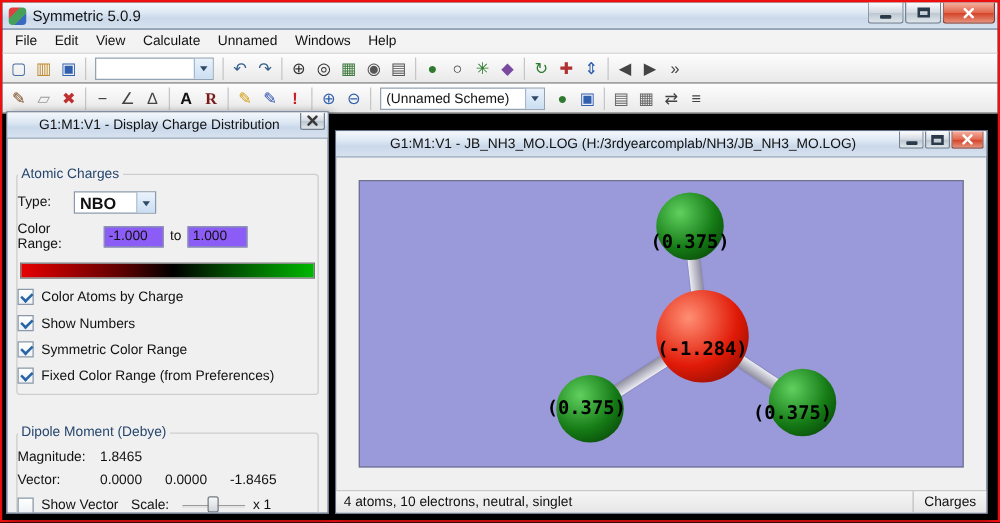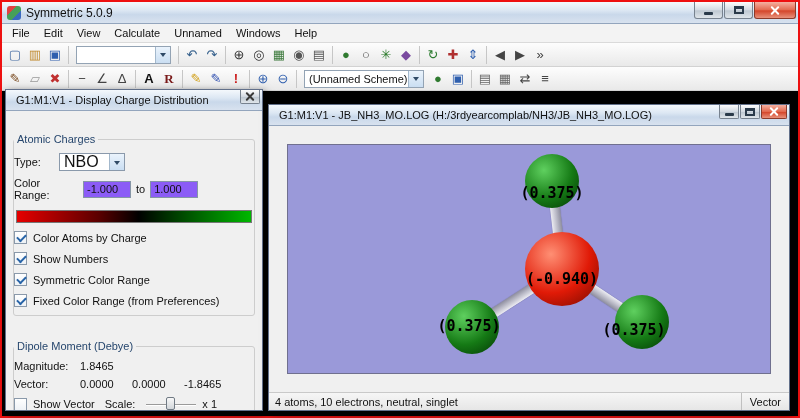--- a/index.html
+++ b/index.html
@@ -193,7 +193,7 @@
           <span class="tb-icon" style="color: rgb(47, 95, 174);">⊖</span>
           <span class="tb-sep"></span>
         </span>
-      <span class="tb-combo" style="width:120px">
+      <span class="tb-combo" style="width:132px">
         <span class="ctext">(Unnamed Scheme)</span>
         <span class="carr"></span>
       </span>

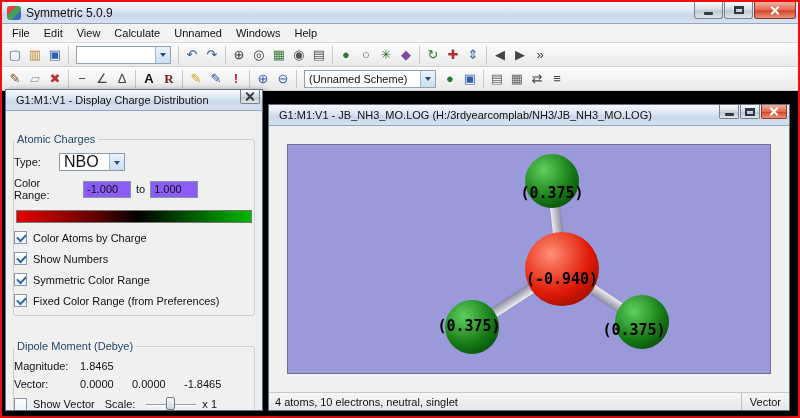--- a/index.html
+++ b/index.html
@@ -17,7 +17,7 @@
     border-bottom: 1px solid #93a5bd; flex: none;
   }
   .title-text { font-size: 12px; color: #111; margin-left: 5px; flex: 1; white-space: nowrap; overflow: hidden; }
-  .titlebar.small { height: 21px; }
+  .titlebar.small { height: 21px; text-align: center; }
   .titlebar.small .title-text { font-size: 11px; }
   .win-controls { display: flex; align-self: flex-start; }
   .wbtn {

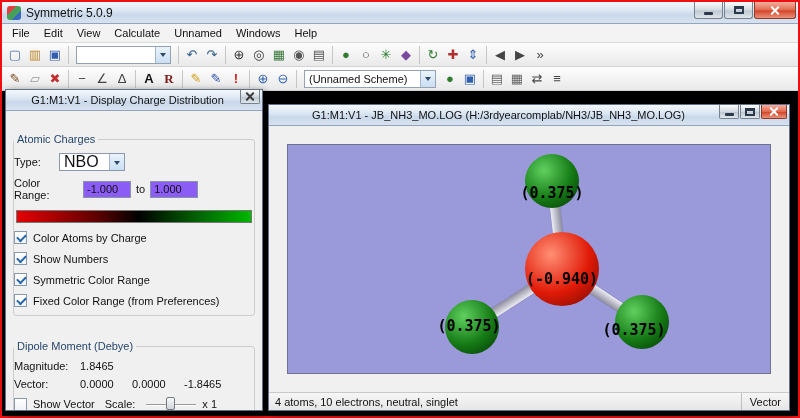--- a/index.html
+++ b/index.html
@@ -73,7 +73,7 @@
   .txt { height: 17px; width: 48px; border: 1px solid #8696a6; font: 11px "Liberation Sans", sans-serif;
     padding: 0 3px; background: #8b5cf6; color: #111; }
   .combo { display: inline-flex; align-items: center; height: 18px; background: #fff; border: 1px solid #8a99ab; }
-  .combo .ctext { font-size: 16px; padding: 0 4px; flex: 1; color: #111; white-space: nowrap; overflow: hidden; }
+  .combo .ctext { font-size: 13px; padding: 0 4px; flex: 1; color: #111; white-space: nowrap; overflow: hidden; font-weight: bold; }
   .gradient-bar { height: 13px; margin: 9px 2px 2px; border: 1px solid #777;
     background: linear-gradient(90deg, #e60000, #000 50%, #00b800); }
   .cb { display: flex; align-items: center; margin-top: 8px; font-size: 11px; color: #111; }

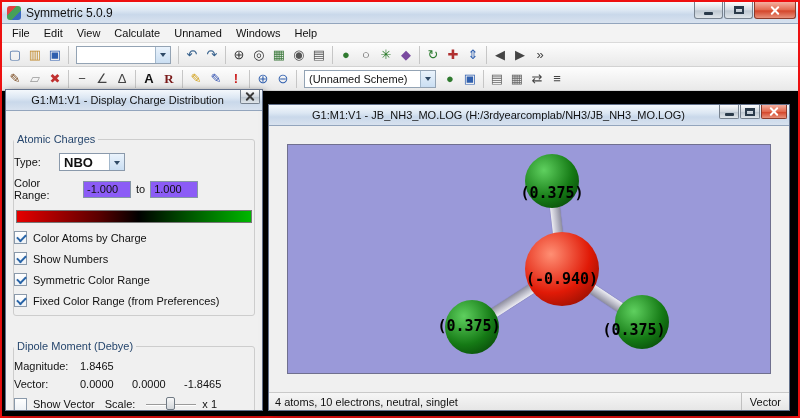--- a/index.html
+++ b/index.html
@@ -316,7 +316,7 @@
       <div class="atom h" style="left:327px;top:150px"></div>
       <div class="atom n" style="left:237px;top:87px"></div>
       <div class="alabel" style="left:264px;top:48px">(0.375)</div>
-      <div class="alabel" style="left:274px;top:134px">(-0.940)</div>
+      <div class="alabel" style="left:274px;top:134px">(-1.284)</div>
       <div class="alabel" style="left:181px;top:181px">(0.375)</div>
       <div class="alabel" style="left:346px;top:185px">(0.375)</div>
     </div>

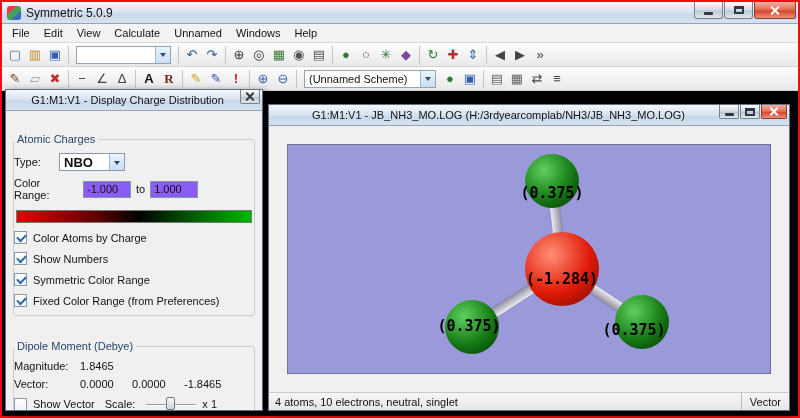--- a/index.html
+++ b/index.html
@@ -322,7 +322,7 @@
     </div>
     <div class="statusbar">
       <span class="status-left">4 atoms, 10 electrons, neutral, singlet</span>
-      <span class="status-cell">Vector</span>
+      <span class="status-cell">Charges</span>
     </div>
   </div>
 

